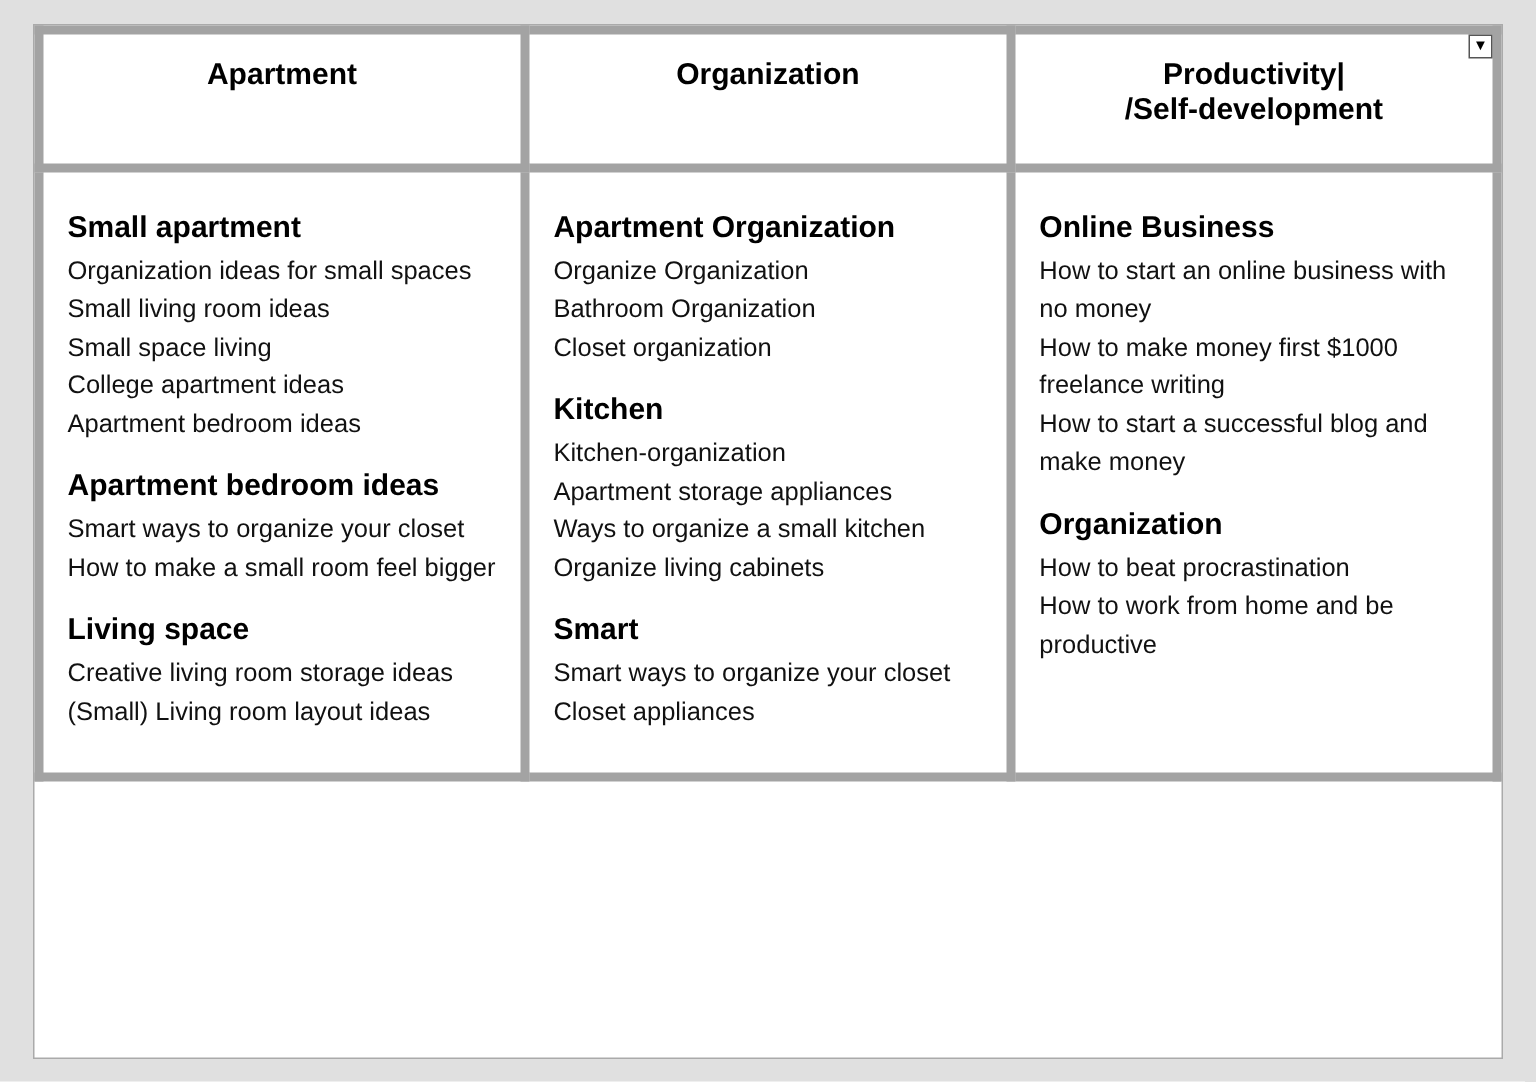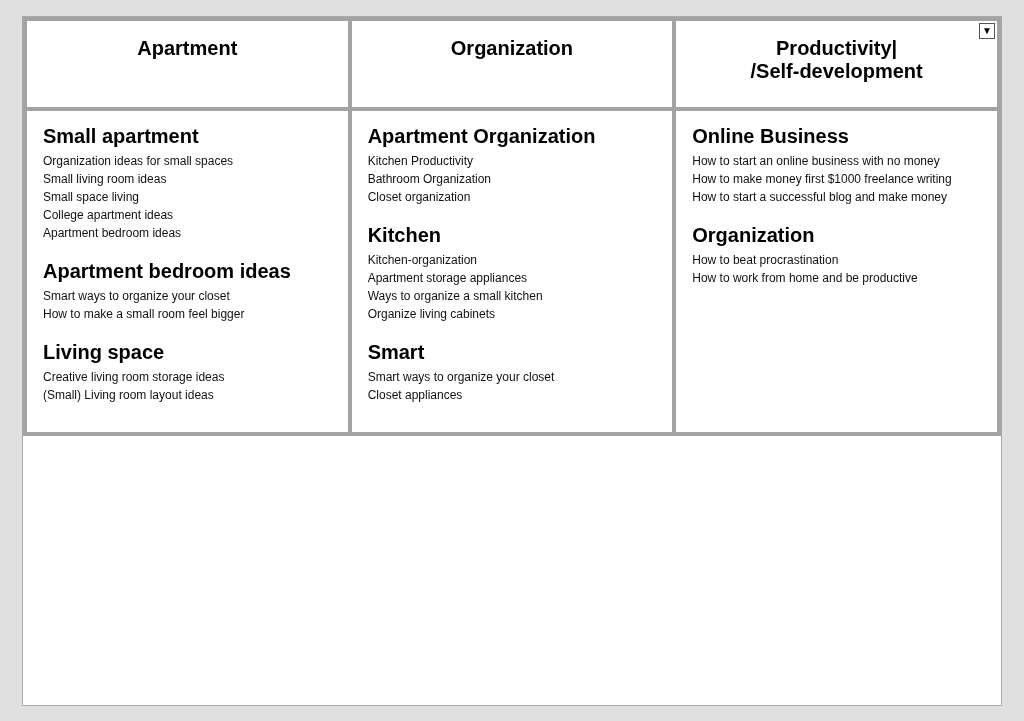--- a/index.html
+++ b/index.html
@@ -46,7 +46,7 @@
     }
 
     .table th, .table td {
-      border: 4px solid #a3a3a3;
+      border: 6px solid #a3a3a3;
       vertical-align: top;
       padding: 14px 16px;
     }

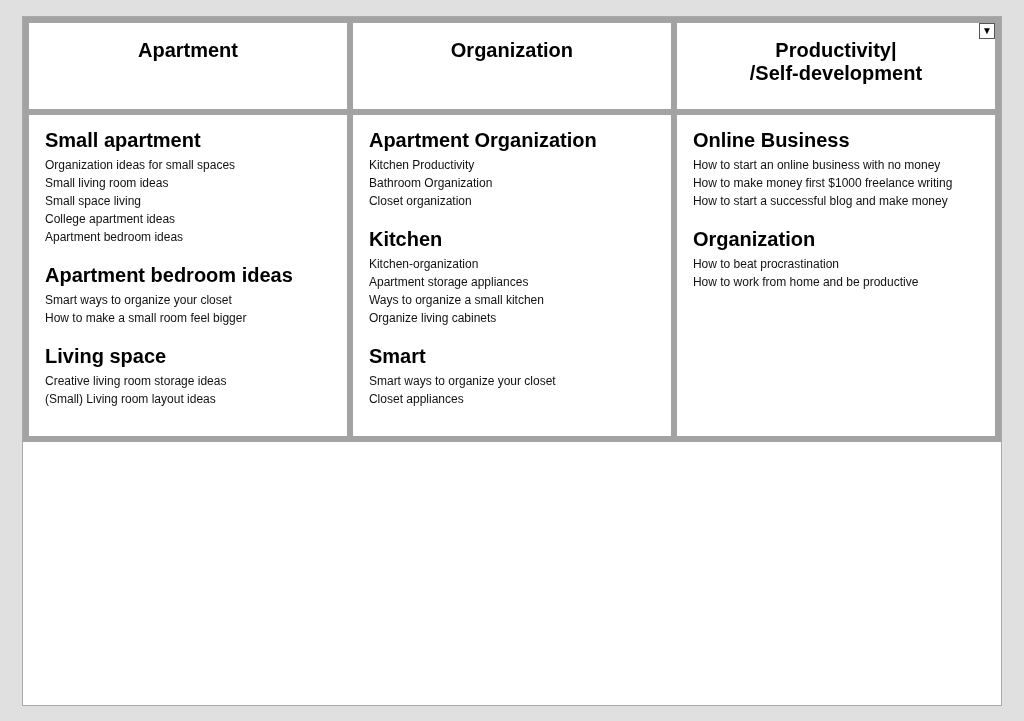--- a/index.html
+++ b/index.html
@@ -70,7 +70,7 @@
     }
 
     .section-heading:first-child {
-      margin-top: 0;
+      margin-top: 12px;
     }
 
     .section-items {

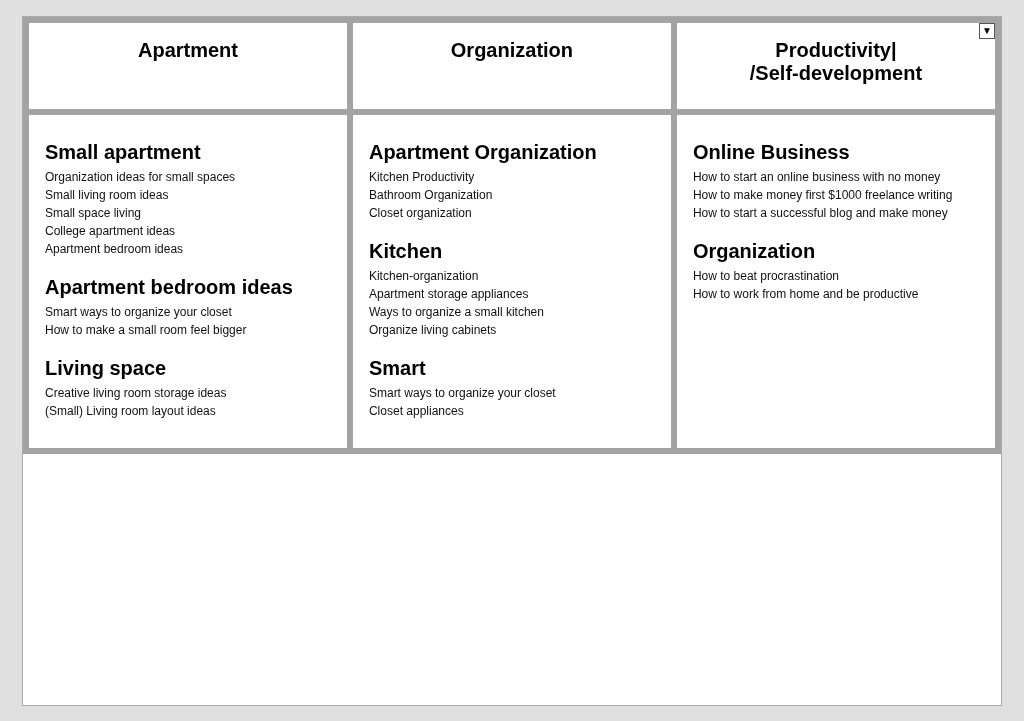--- a/index.html
+++ b/index.html
@@ -79,7 +79,7 @@
     }
 
     .section-items li {
-      font-size: 12px;
+      font-size: 17px;
       line-height: 1.5;
       color: #111;
     }

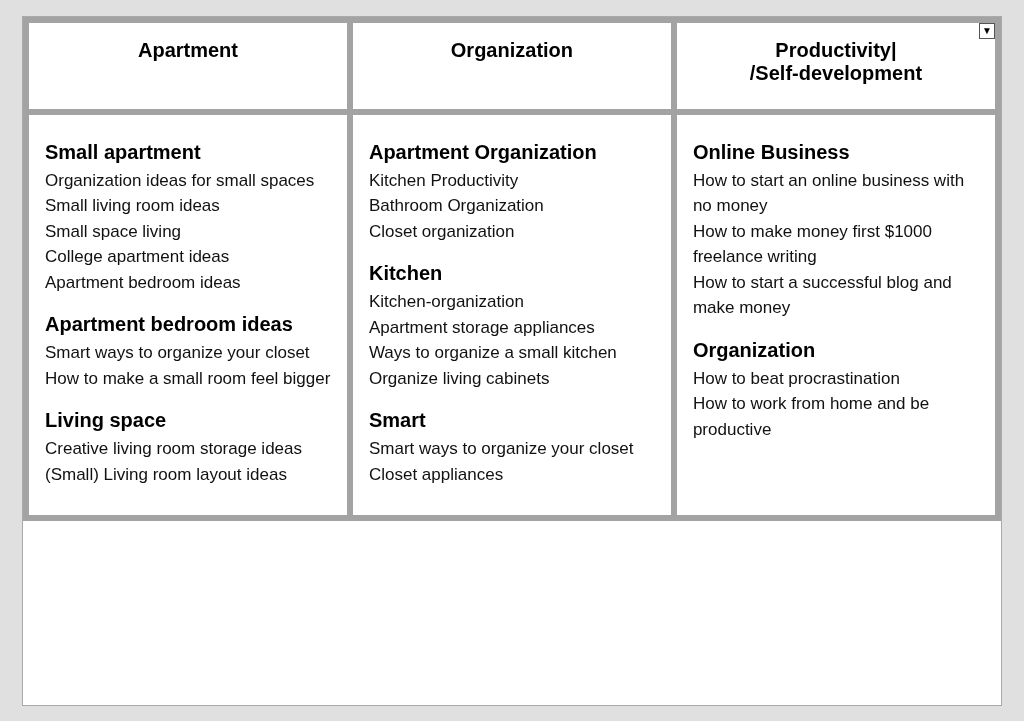--- a/index.html
+++ b/index.html
@@ -146,7 +146,7 @@
               <div class="sub-section">
                 <div class="section-heading">Apartment Organization</div>
                 <ul class="section-items">
-                  <li>Kitchen Productivity</li>
+                  <li>Organize Organization</li>
                   <li>Bathroom Organization</li>
                   <li>Closet organization</li>
                 </ul>

